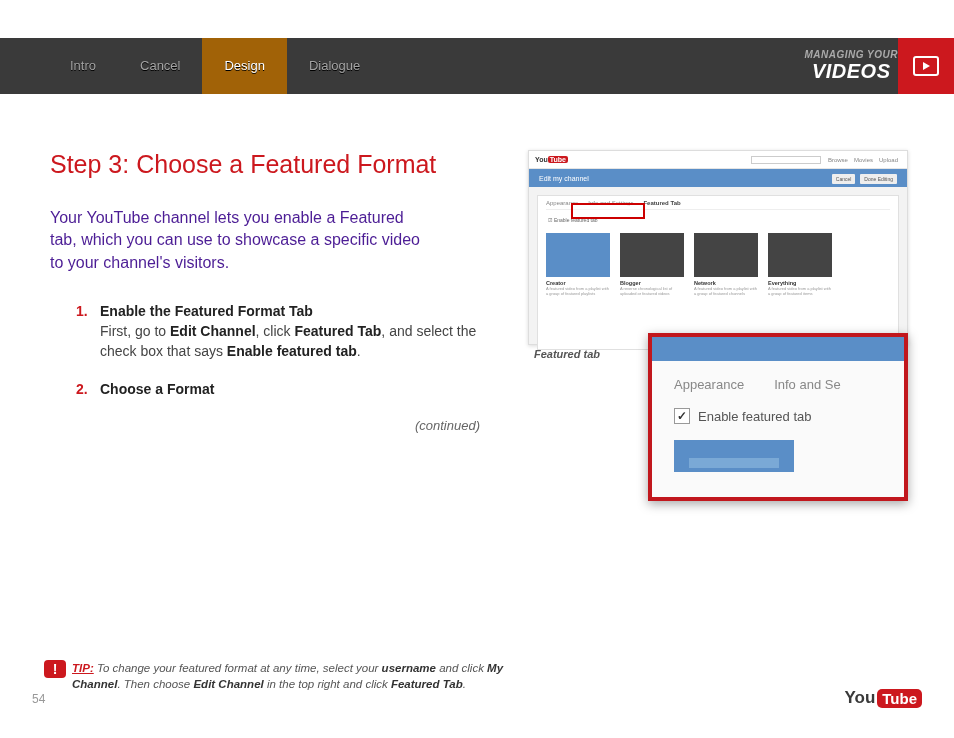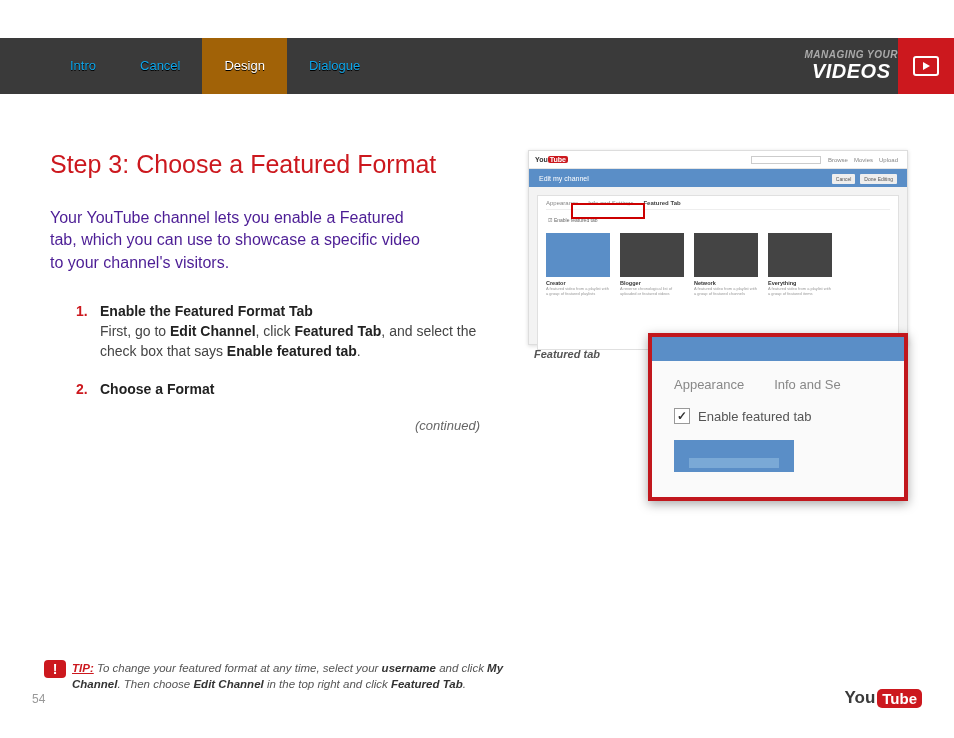--- a/index.html
+++ b/index.html
@@ -26,7 +26,7 @@
     padding: 0 22px;
     line-height: 56px;
     height: 56px;
-    color: #0ea5e9;
+    color: #a3a3a3;
     text-shadow: 0 1px 0 #000;
     cursor: pointer;
   }

